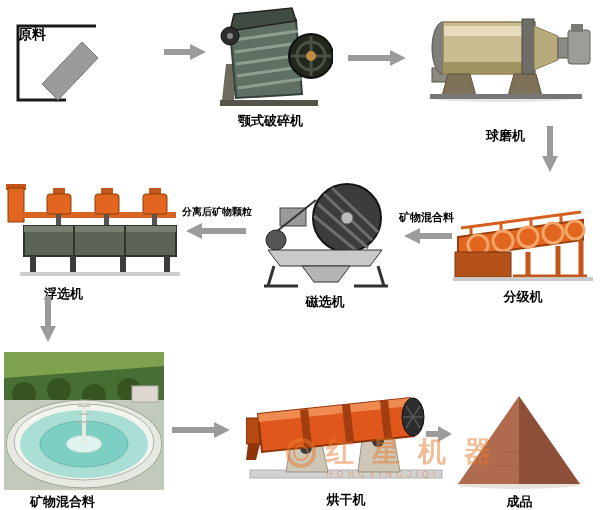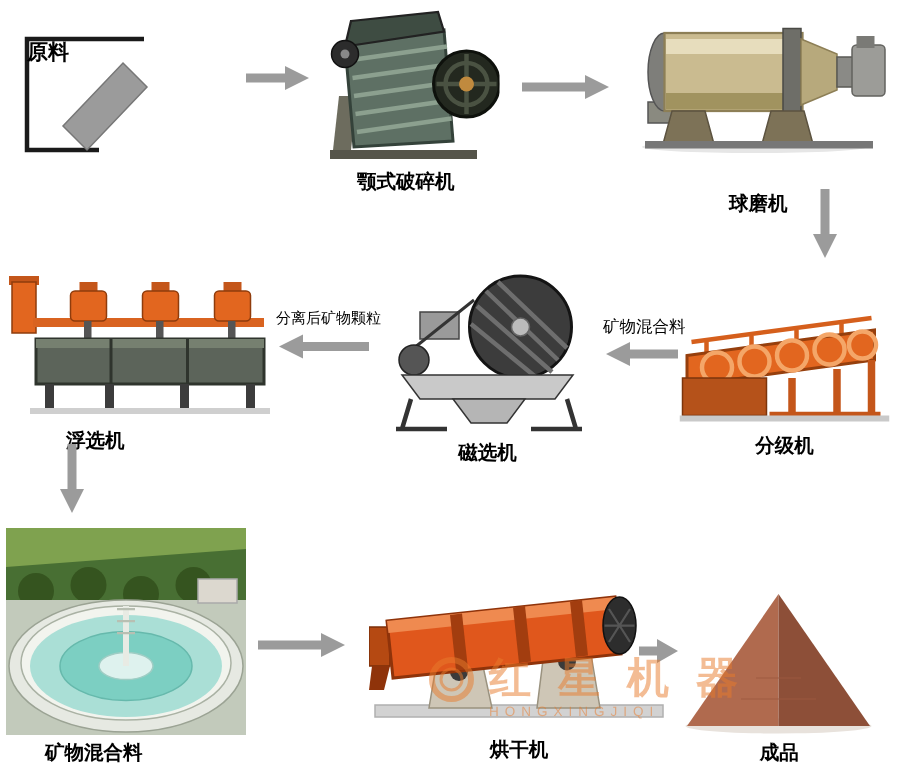--- a/index.html
+++ b/index.html
@@ -9,7 +9,7 @@
   .node svg{display:block;}
   .caption{margin-top:3px;font-size:13px;font-weight:bold;color:#000;white-space:nowrap;}
   .arrow{position:absolute;line-height:0;}
-  .annotation{position:absolute;font-weight:normal;color:#000;text-align:right;white-space:nowrap;}
+  .annotation{position:absolute;font-weight:bold;color:#000;text-align:left;white-space:nowrap;}
   #annotation-mixture{left:399px;top:210px;width:58px;font-size:11px;}
   #annotation-separated{left:182px;top:205px;width:72px;font-size:10px;}
   .raw-label{position:absolute;left:10px;top:12px;font-size:14px;font-weight:bold;color:#000;}

